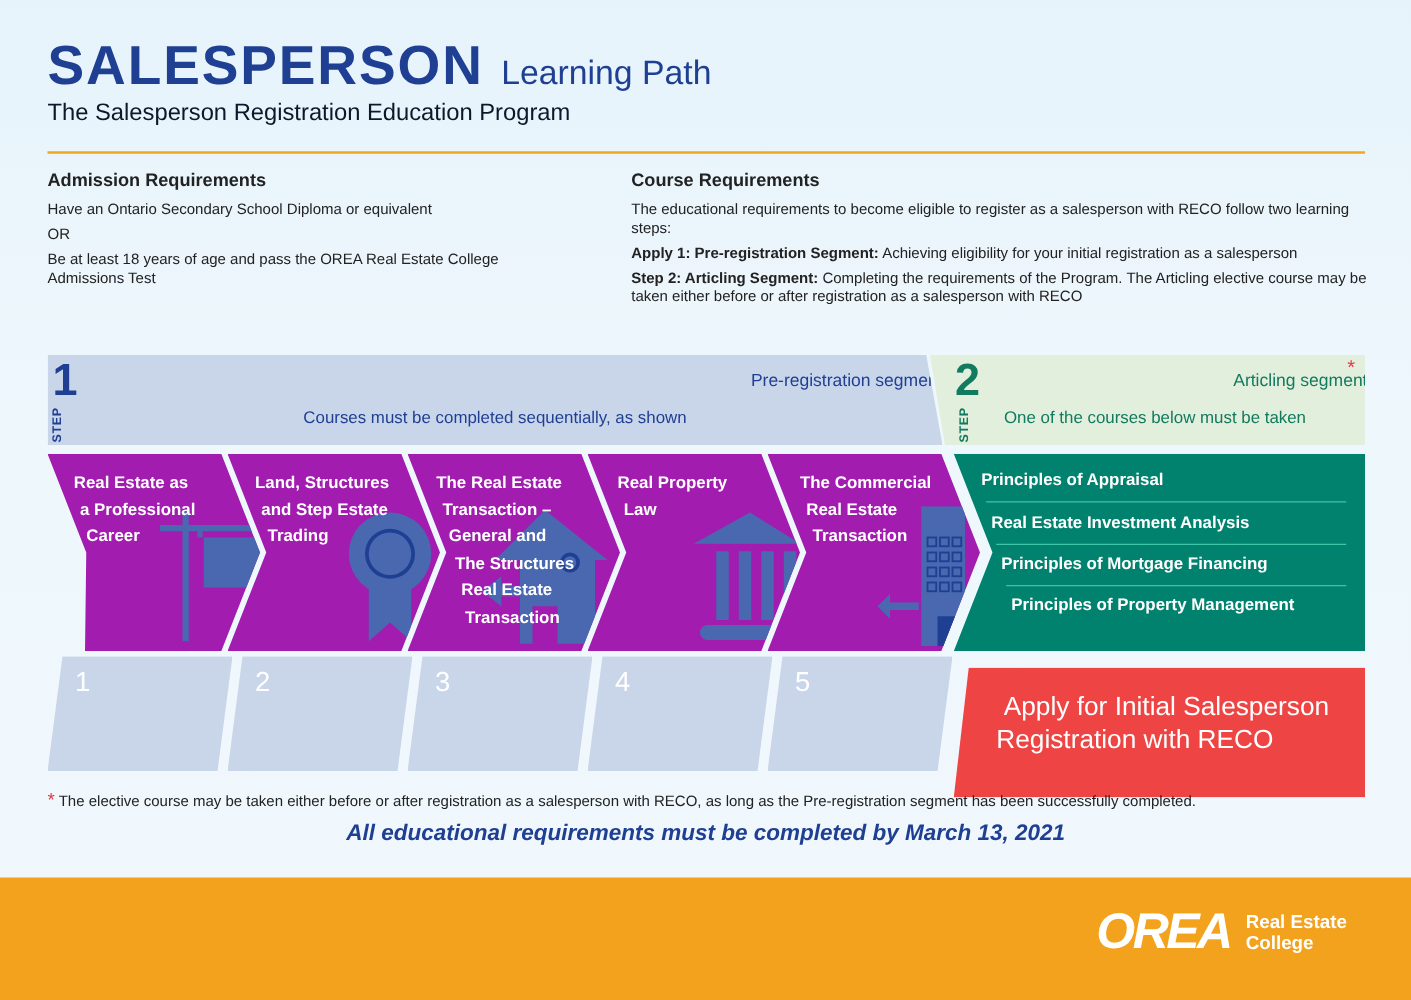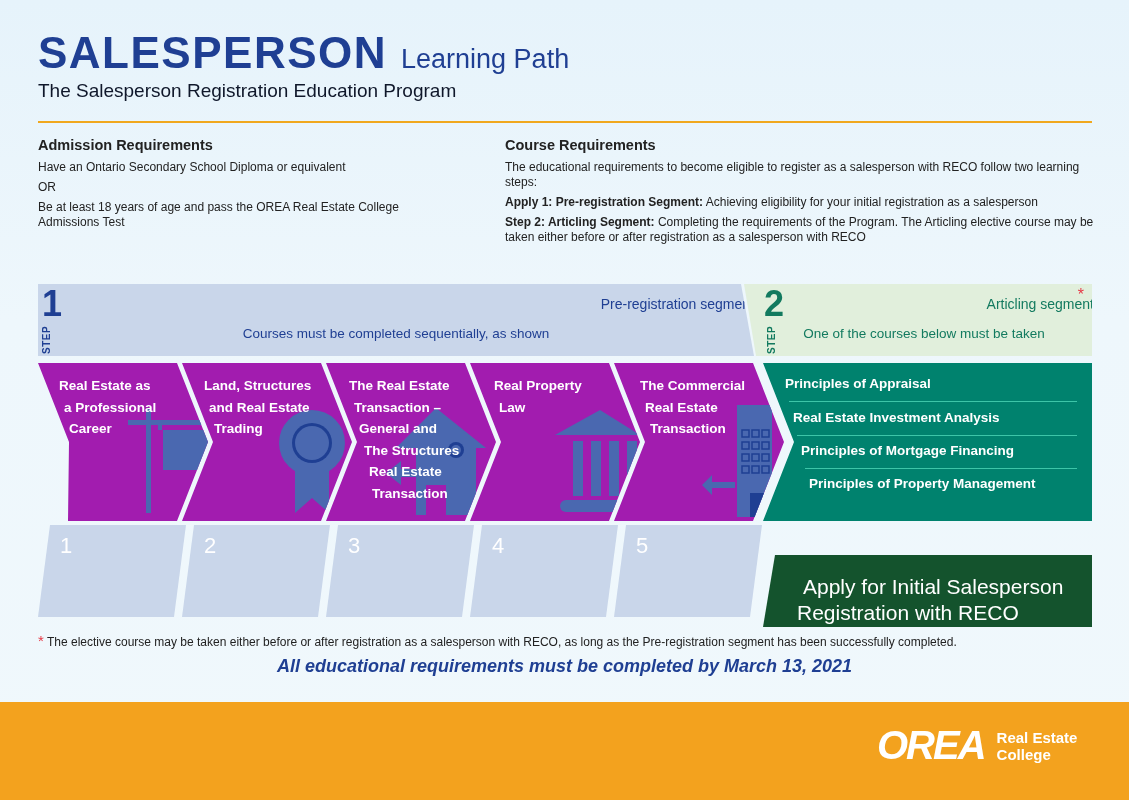--- a/index.html
+++ b/index.html
@@ -166,7 +166,7 @@
   </svg>
   <div class="chev-text">
     <span style="padding-left:4px">Land, Structures</span>
-    <span style="padding-left:9px">and Real Estate</span>
+    <span style="padding-left:9px">and Step Estate</span>
     <span style="padding-left:14px">Trading</span>
   </div>
 </div>

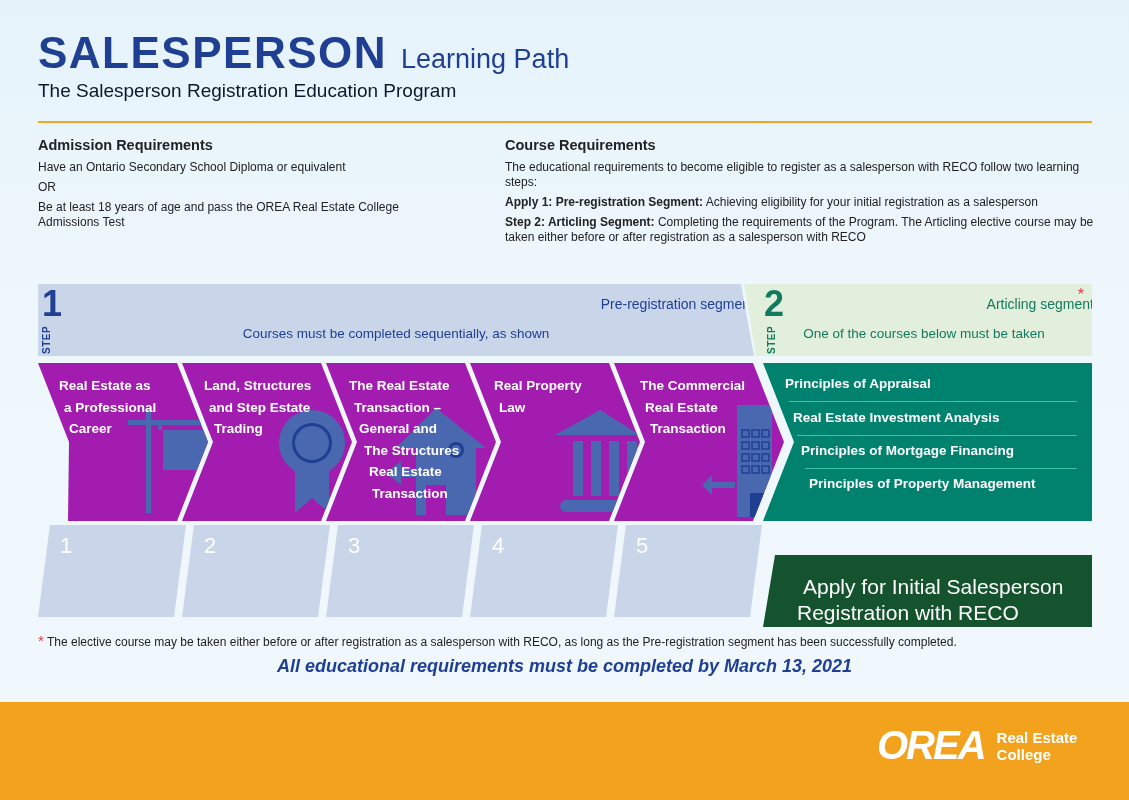--- a/index.html
+++ b/index.html
@@ -84,8 +84,8 @@
   .course-rule { position: absolute; height: 1px; background: #3dc5a8; }
 
   .apply {
-    position: absolute; left: 763px; top: 555px; width: 329px; height: 72px;
-    background: #14532d;
+    position: absolute; left: 763px; top: 534px; width: 329px; height: 104px;
+    background: #ef4444;
     clip-path: polygon(12px 0, 329px 0, 329px 100%, 0 100%);
   }
   .apply-text { position: absolute; left: 34px; top: 19px; color: #fff; font-size: 21px; line-height: 26px; }

